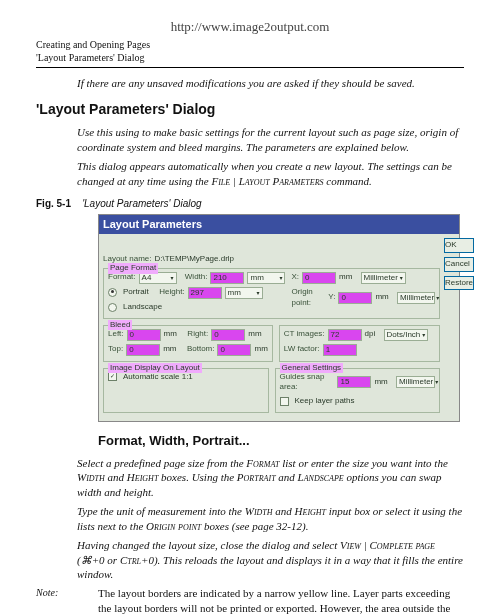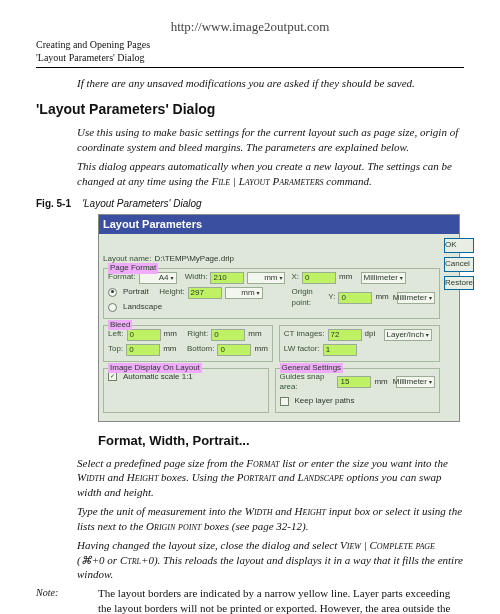--- a/index.html
+++ b/index.html
@@ -51,7 +51,7 @@
   .row { display: flex; align-items: center; margin: 0 0 3px; gap: 3px; }
   .lbl { color: #385038; }
   .val { background: #bef264; border: 1px solid #9aad94; padding: 0 2px; min-width: 28px; height: 10px; line-height:10px; display:inline-block; }
-  .sel { background: #f2f6ee; border: 1px solid #9aad94; padding: 0 2px; min-width: 32px; height: 10px; line-height:10px; display:inline-flex; align-items:center; justify-content:flex-end; gap:2px; }
+  .sel { background: #f2f6ee; border: 1px solid #9aad94; padding: 0 2px; min-width: 32px; height: 10px; line-height:10px; display:inline-flex; align-items:center; justify-content:space-between; gap:2px; }
   .sel .tri { font-size:6px; }
   .grp { border: 1px solid #a6b8a0; padding: 3px 4px 2px 4px; margin: 2px 0 4px 0; position: relative; }
   .grp .legend { position: absolute; top: -6px; left: 4px; background: #f0abfc; padding: 0 2px; font-size:8px; }

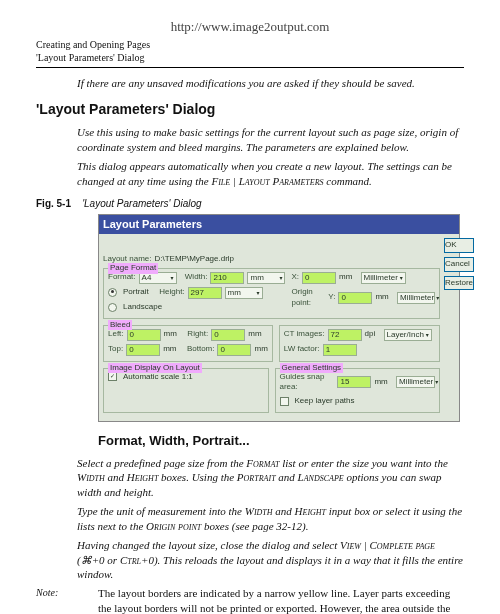--- a/index.html
+++ b/index.html
@@ -50,7 +50,7 @@
   .btn { background: #e8eee4; border: 1px solid #0369a1; padding: 1px 0; margin-bottom: 4px; font-size:8px; }
   .row { display: flex; align-items: center; margin: 0 0 3px; gap: 3px; }
   .lbl { color: #385038; }
-  .val { background: #bef264; border: 1px solid #9aad94; padding: 0 2px; min-width: 28px; height: 10px; line-height:10px; display:inline-block; }
+  .val { background: #d946ef; border: 1px solid #9aad94; padding: 0 2px; min-width: 28px; height: 10px; line-height:10px; display:inline-block; }
   .sel { background: #f2f6ee; border: 1px solid #9aad94; padding: 0 2px; min-width: 32px; height: 10px; line-height:10px; display:inline-flex; align-items:center; justify-content:space-between; gap:2px; }
   .sel .tri { font-size:6px; }
   .grp { border: 1px solid #a6b8a0; padding: 3px 4px 2px 4px; margin: 2px 0 4px 0; position: relative; }

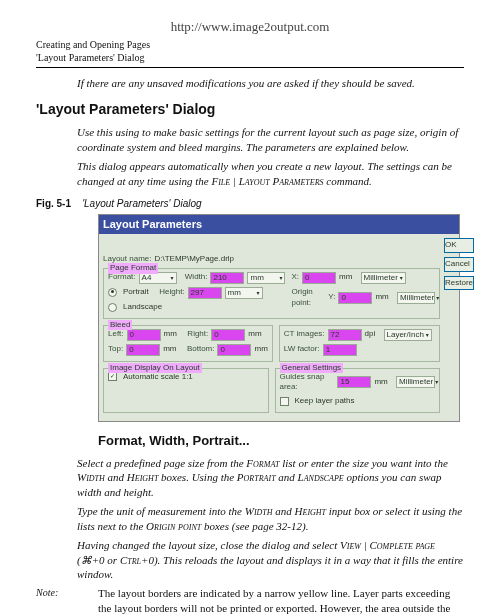--- a/index.html
+++ b/index.html
@@ -137,7 +137,7 @@
         </div>
         <div class="grp">
           <div class="row"><span class="lbl">CT images:</span><span class="val">72</span><span>dpi</span>&nbsp;<span class="sel">
-                <span>Layer/Inch</span>
+                <span>Dots/Inch</span>
                 <span class="tri">▾</span>
               </span></div>
           <div class="row">

